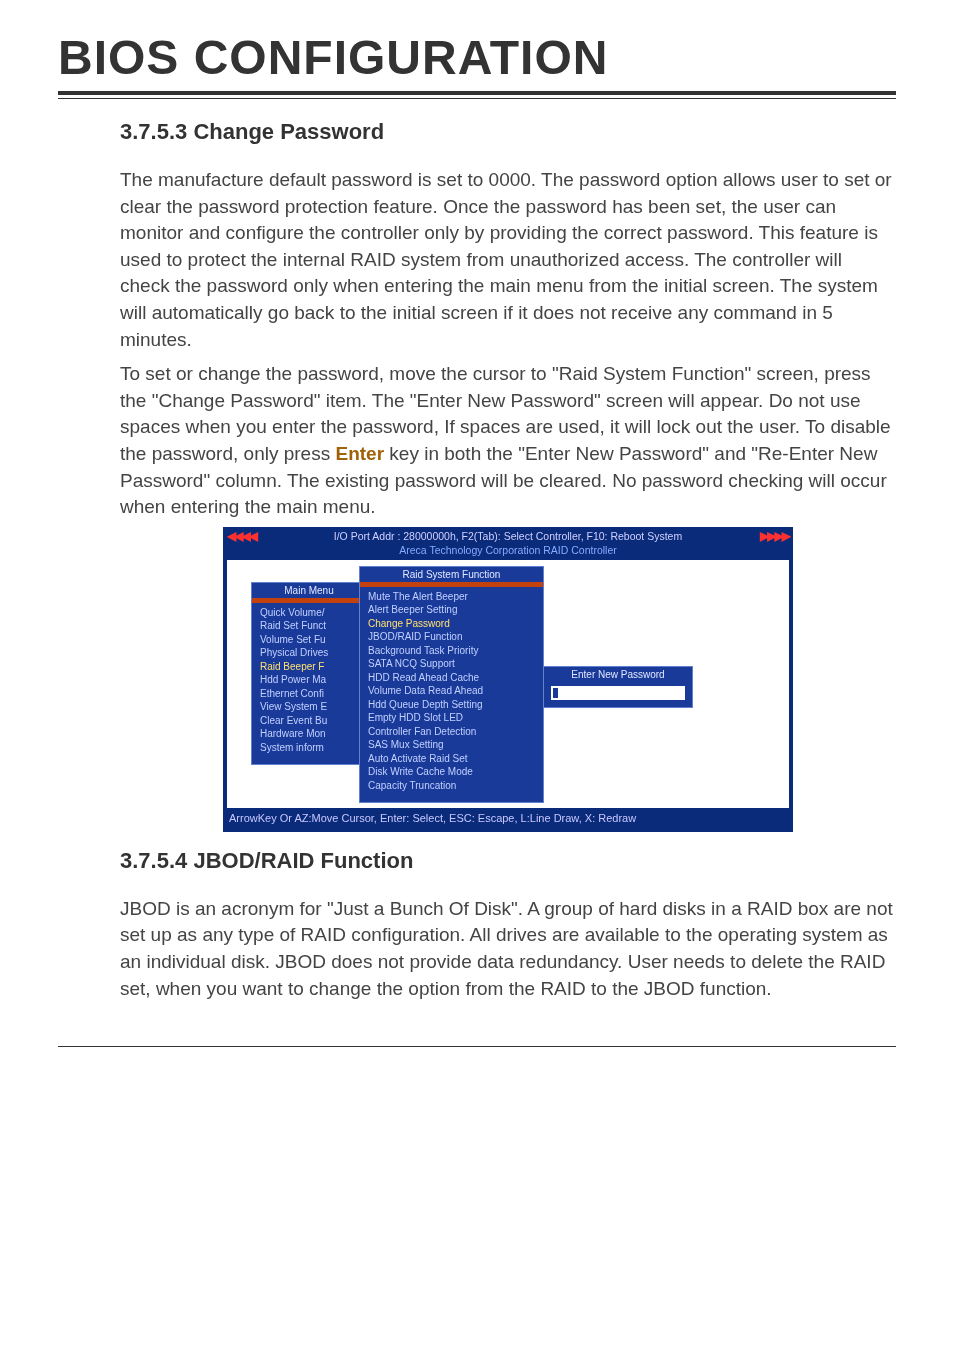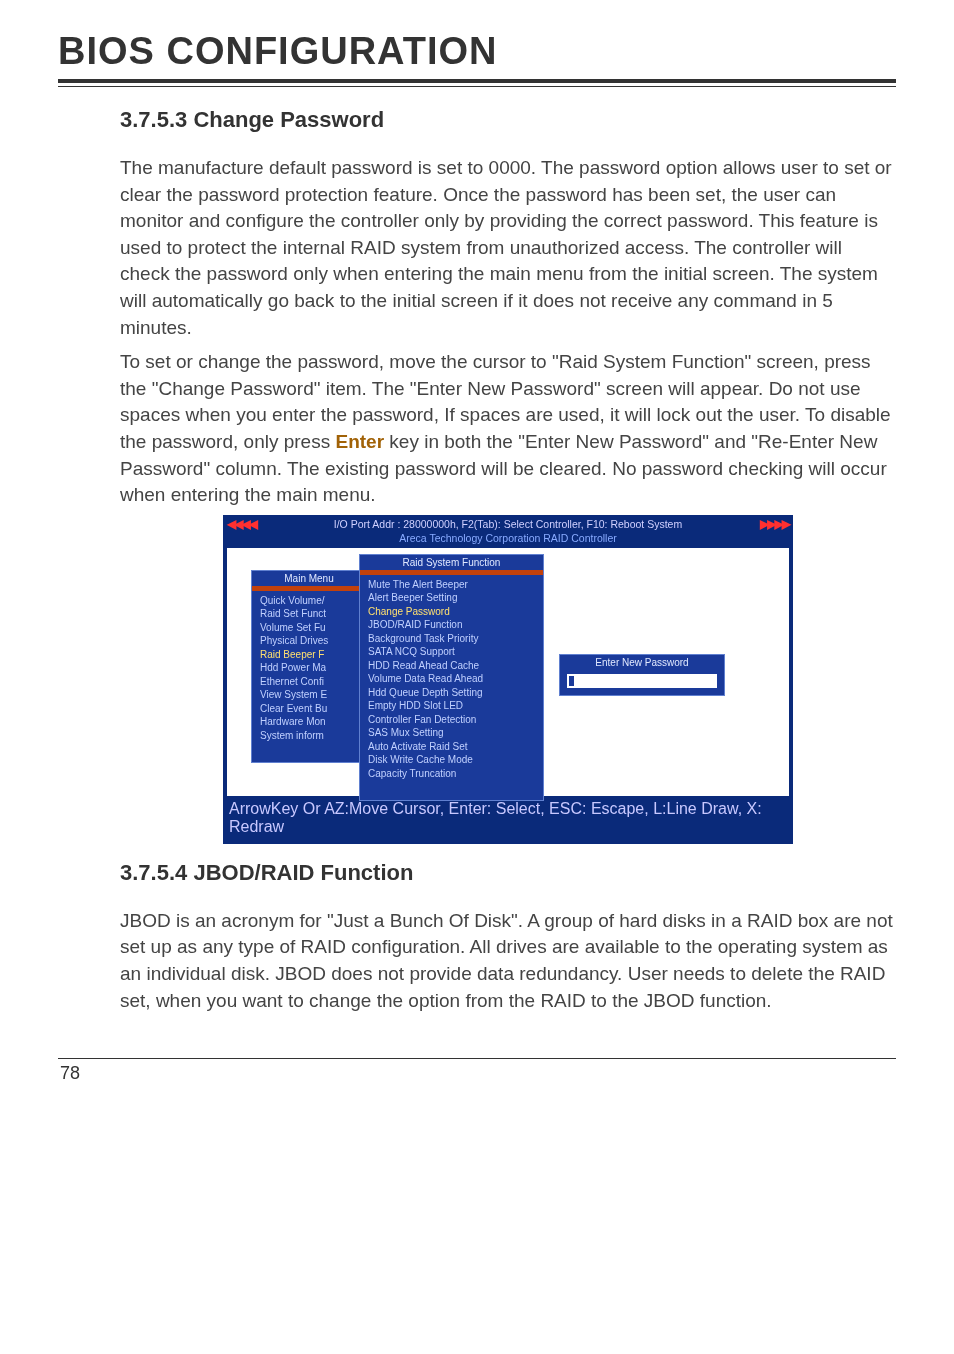--- a/index.html
+++ b/index.html
@@ -12,7 +12,7 @@
     padding: 30px 58px 40px 58px;
   }
   .page-title {
-    font-size: 38px;
+    font-size: 48px;
     font-weight: 900;
     color: #333;
     letter-spacing: 1px;

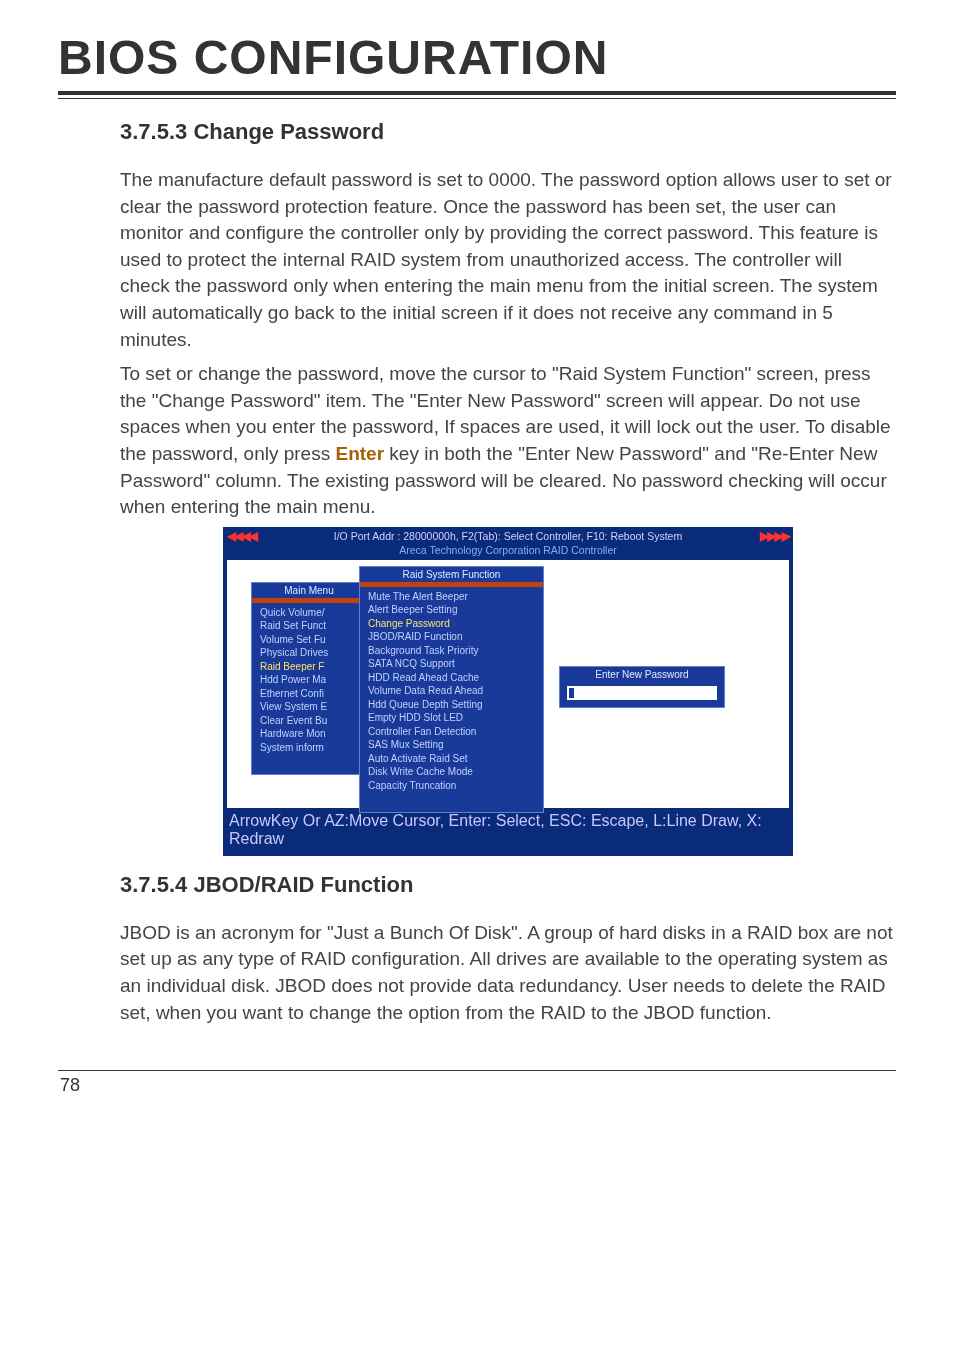--- a/index.html
+++ b/index.html
@@ -105,7 +105,7 @@
     font-size: 10px;
   }
   .tui-box-items {
-    padding: 3px 8px 20px 8px;
+    padding: 3px 8px 10px 8px;
   }
   .tui-item {
     white-space: nowrap;

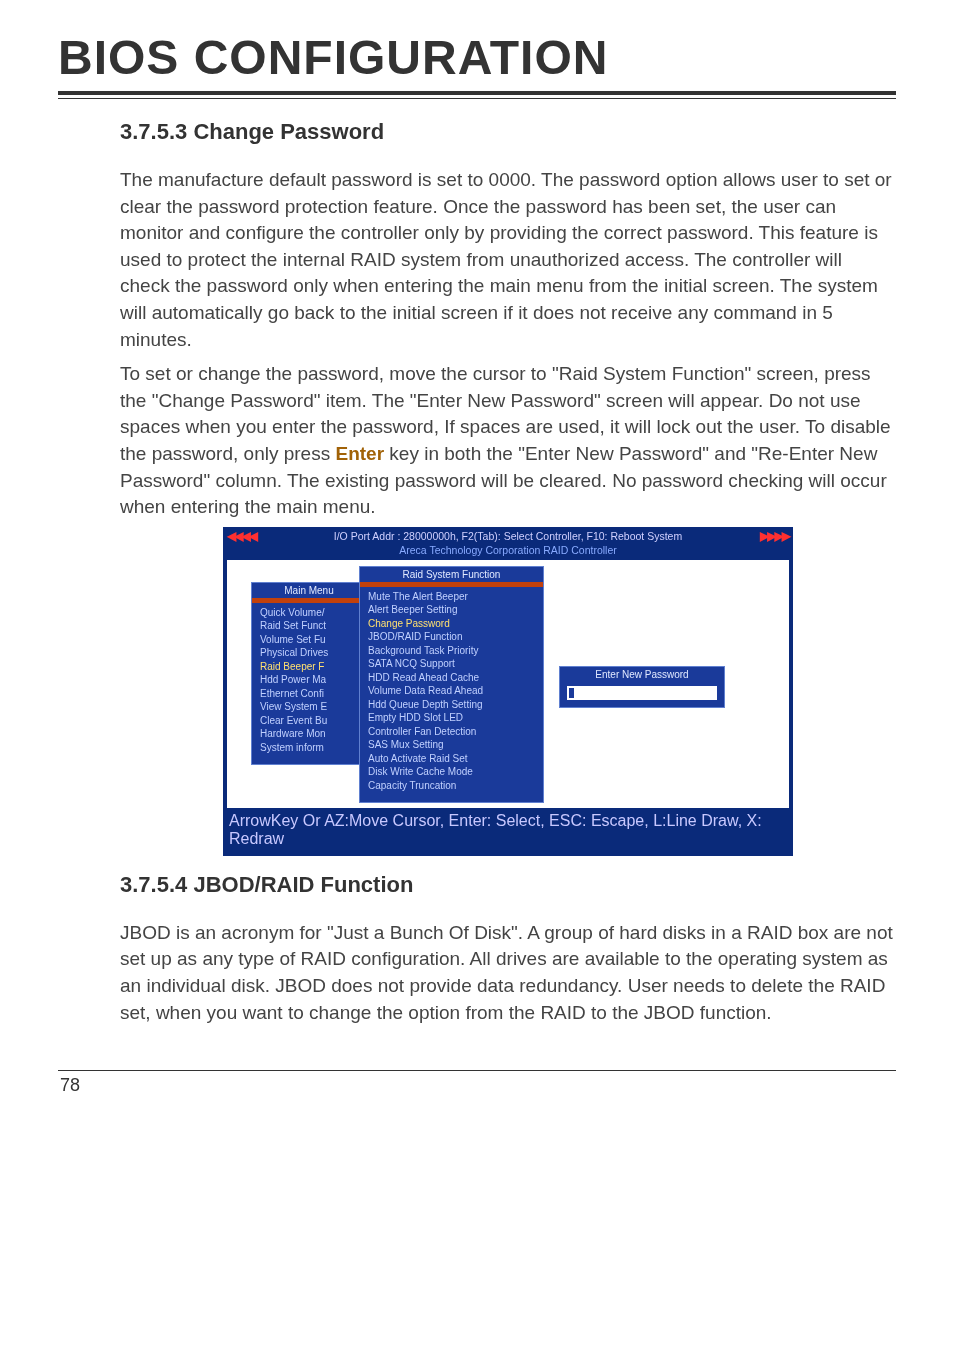--- a/index.html
+++ b/index.html
@@ -121,7 +121,7 @@
     z-index: 3;
   }
   .tui-newpw {
-    left: 332px; top: 106px; width: 166px;
+    left: 316px; top: 106px; width: 150px;
     z-index: 4;
   }
   .tui-newpw .tui-box-title { border-bottom: none; background: #1a3a9a; }

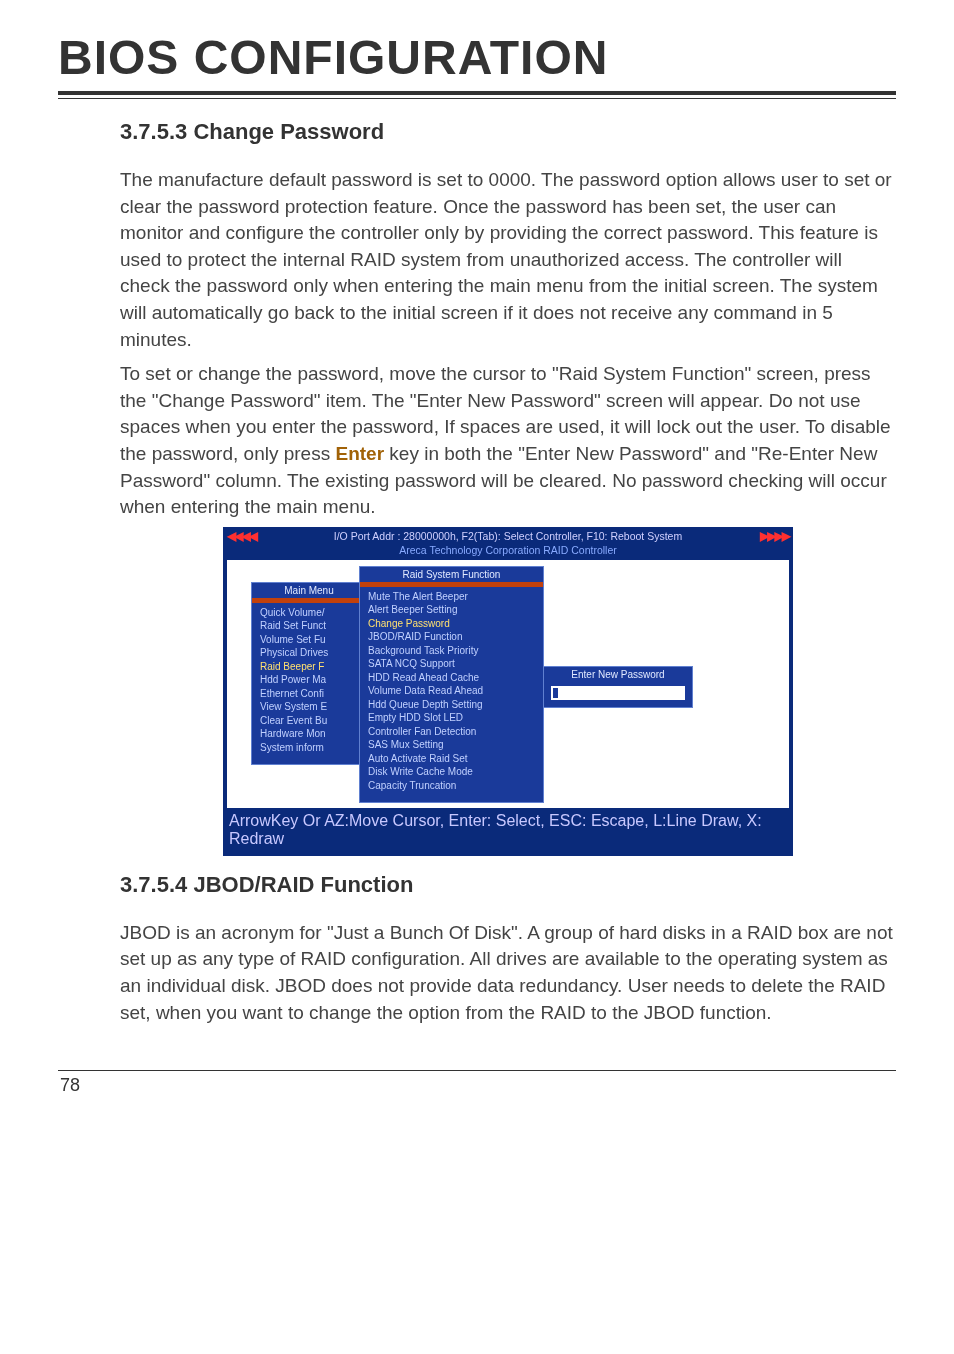--- a/index.html
+++ b/index.html
@@ -139,7 +139,7 @@
   }
   .tui-footer {
     color: #c8c8ff;
-    font-size: 16px;
+    font-size: 11px;
     padding: 2px 6px 2px 6px;
   }
   .bottom-divider {

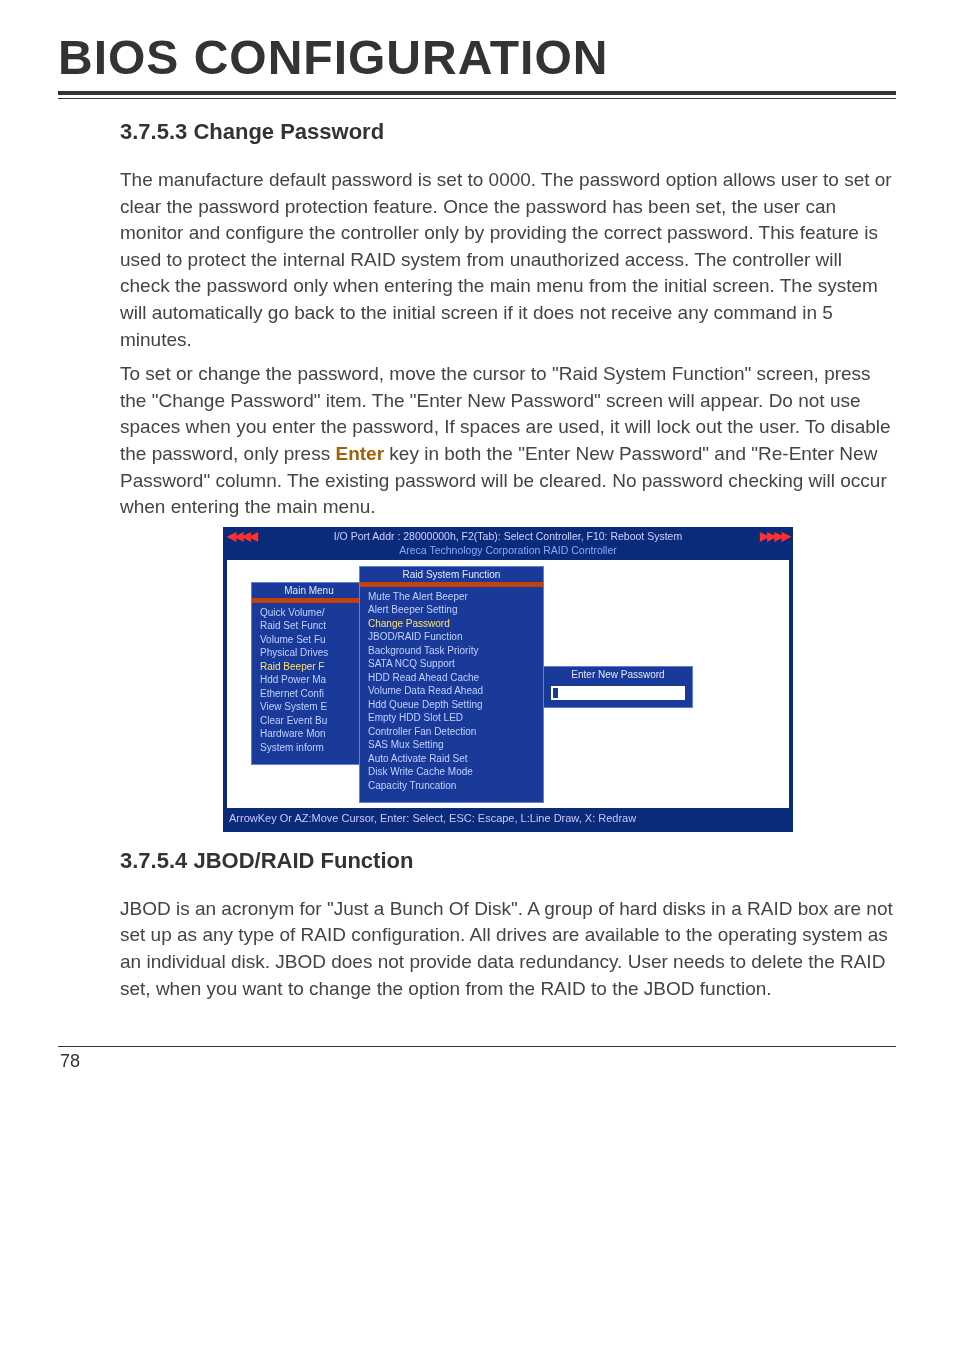--- a/index.html
+++ b/index.html
@@ -236,7 +236,6 @@
   <div class="body-text">JBOD is an acronym for "Just a Bunch Of Disk". A group of hard disks in a RAID box are not set up as any type of RAID configuration. All drives are available to the operating system as an individual disk. JBOD does not provide data redundancy. User needs to delete the RAID set, when you want to change the option from the RAID to the JBOD function.</div>
 
   <div class="bottom-divider"></div>
-  <div class="page-number">78</div>
 </div>
 
 </body></html>

